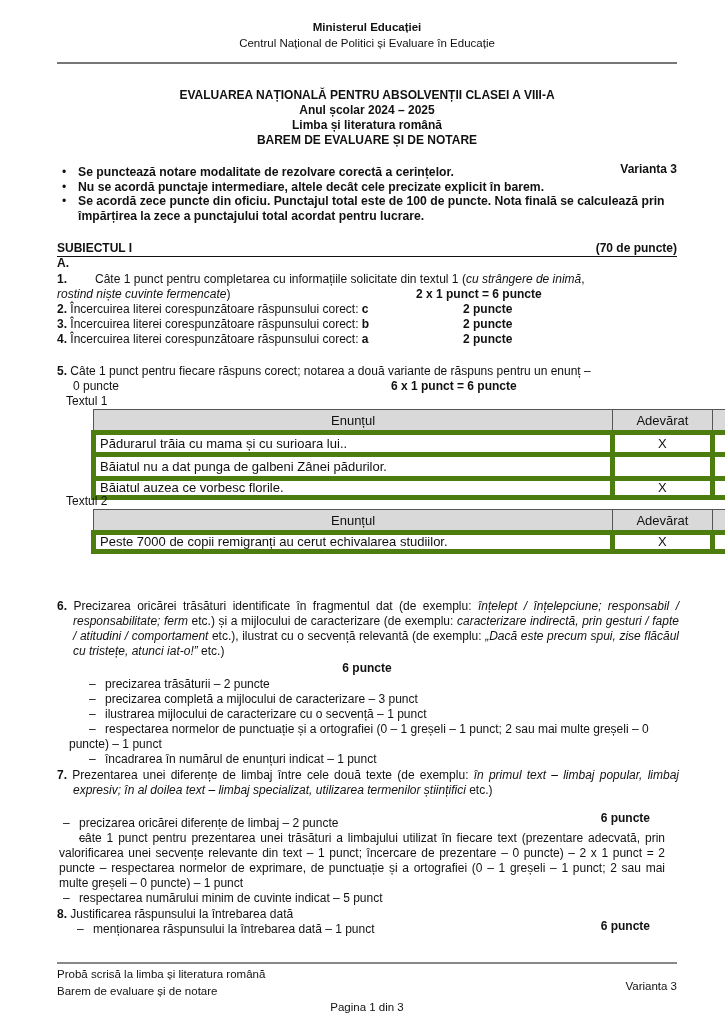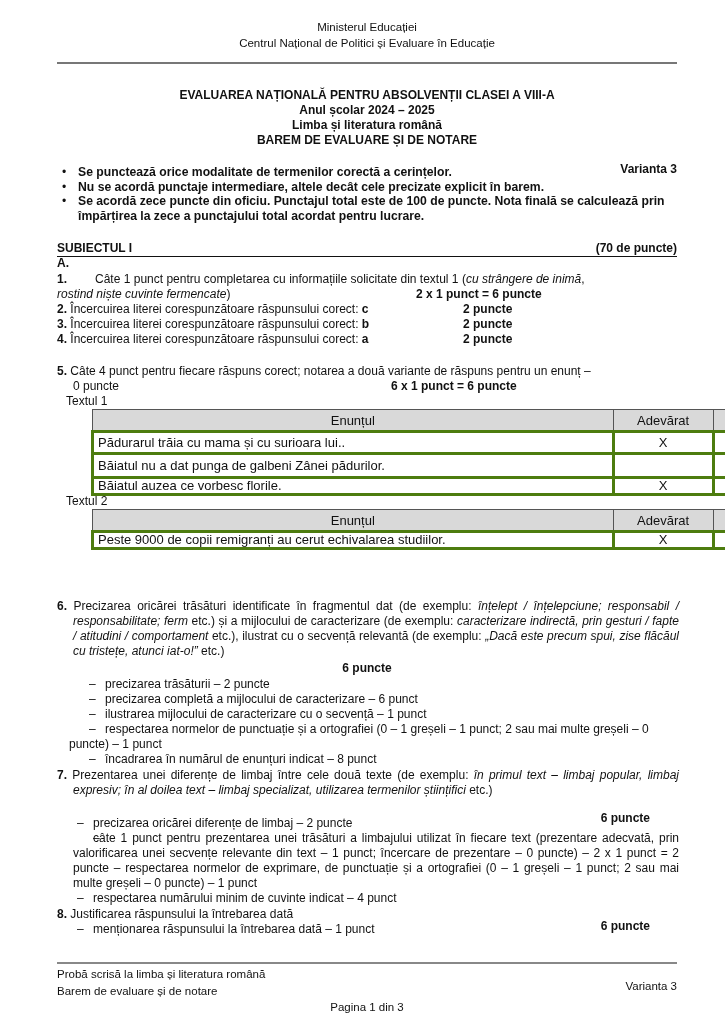--- a/index.html
+++ b/index.html
@@ -29,7 +29,7 @@
 </head>
 <body>
 
-<div class="abs center t11" style="top:20px;">Ministerul Educației</div>
+<div class="abs center t11" style="top:20px;font-weight:bold;">Ministerul Educației</div>
 <div class="abs center t11" style="top:36px;">Centrul Național de Politici și Evaluare în Educație</div>
 <div class="hdr-line"></div>
 

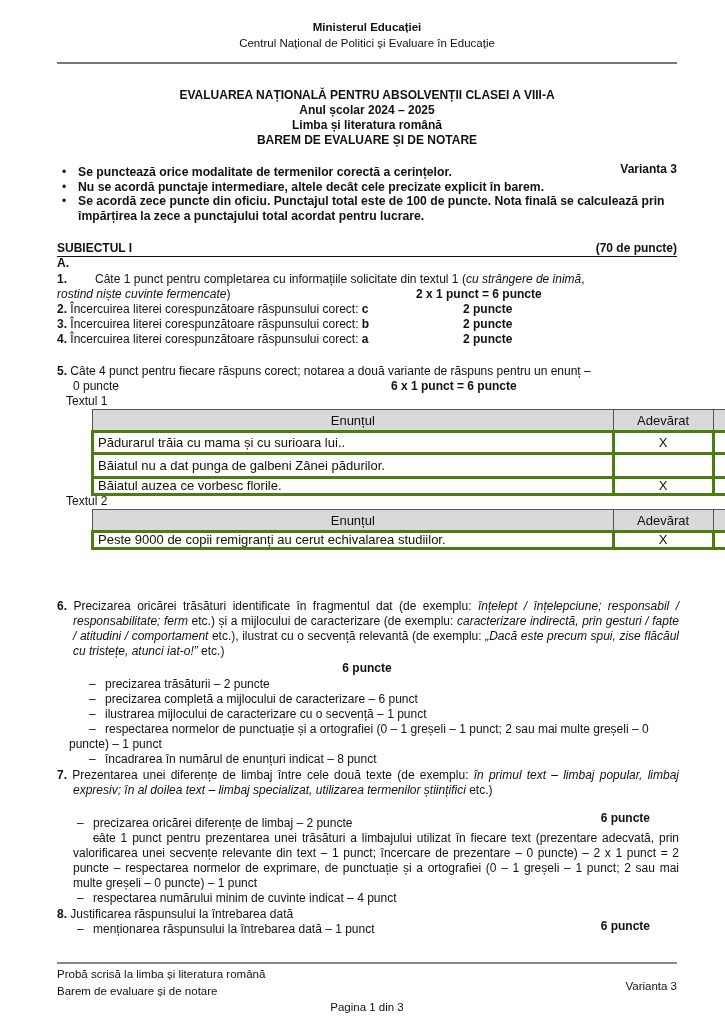--- a/index.html
+++ b/index.html
@@ -40,7 +40,7 @@
 <div class="abs t12 b right" style="top:150px; left:500px; width:177px;">Varianta 3</div>
 
 <ul class="abs bullets" style="top:165px;">
-  <li>Se punctează orice modalitate de termenilor corectă a cerințelor.</li>
+  <li>Se punctează notare modalitate de rezolvare corectă a cerințelor.</li>
   <li>Nu se acordă punctaje intermediare, altele decât cele precizate explicit în barem.</li>
   <li>Se acordă zece puncte din oficiu. Punctajul total este de 100 de puncte. Nota finală se calculează prin împărțirea la zece a punctajului total acordat pentru lucrare.</li>
 </ul>

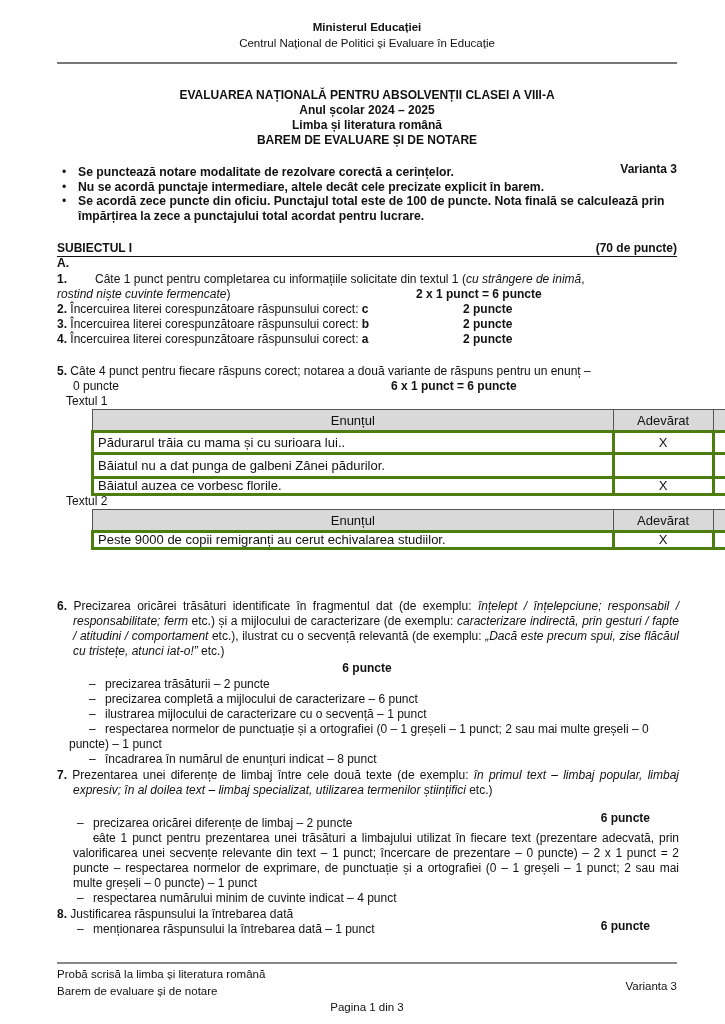--- a/index.html
+++ b/index.html
@@ -80,7 +80,7 @@
 
 <div class="abs t12" style="top:364px; left:57px; width:622px;">
   <span class="b">5.</span>
-  <span>Câte 4 punct pentru fiecare răspuns corect; notarea a două variante de răspuns pentru un enunț –</span>
+  <span>Câte 1 punct pentru fiecare răspuns corect; notarea a două variante de răspuns pentru un enunț –</span>
 </div>
 <div class="abs t12" style="top:379px; left:73px;">0 puncte</div>
 <div class="abs t12 b" style="top:379px; left:391px;">6 x 1 punct = 6 puncte</div>

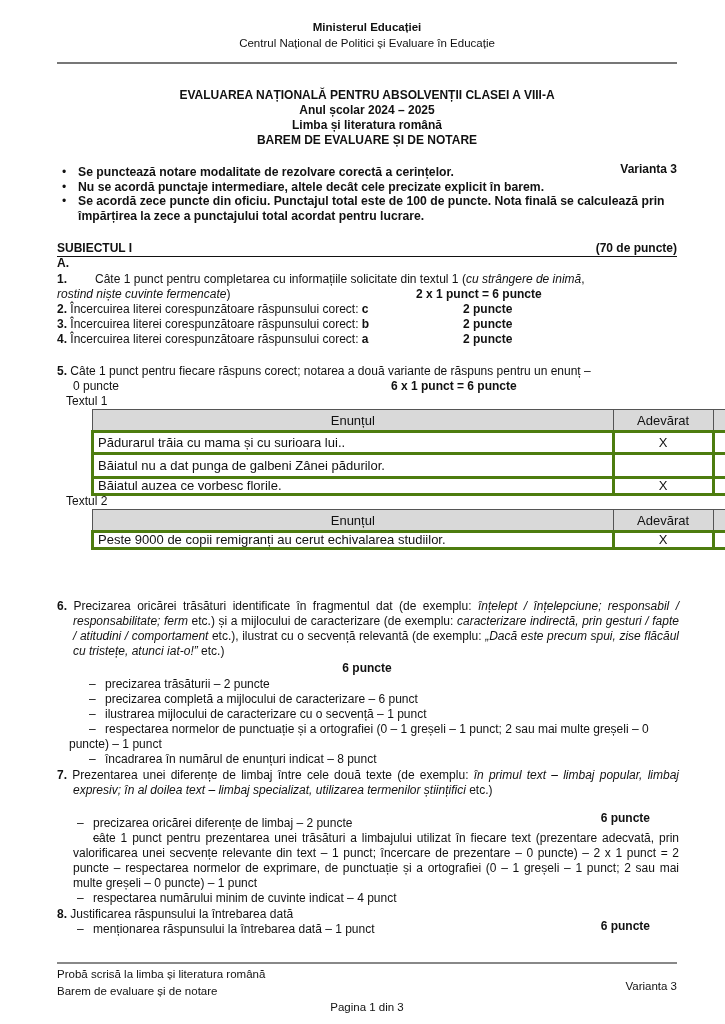--- a/index.html
+++ b/index.html
@@ -20,7 +20,7 @@
   .bullets li::before { content: "•"; position: absolute; left: 2px; font-weight: normal; }
   table.tf { position: absolute; left: 66px; width: 713px; border-collapse: collapse; font-size: 13px; margin-left: 25px; }
   table.tf th { background: #d9d9d9; font-weight: normal; border: 1px solid #555; height: 20px; padding: 0 4px; }
-  table.tf td { border: 3px solid #4d7c0f; padding: 0 4px; line-height: 14px; }
+  table.tf td { border: 5px solid #4d7c0f; padding: 0 4px; line-height: 14px; }
   table.tf td.c { text-align: center; }
   .dash { position: relative; padding-left: 36px; }
   .dash::before { content: "–"; position: absolute; left: 20px; }

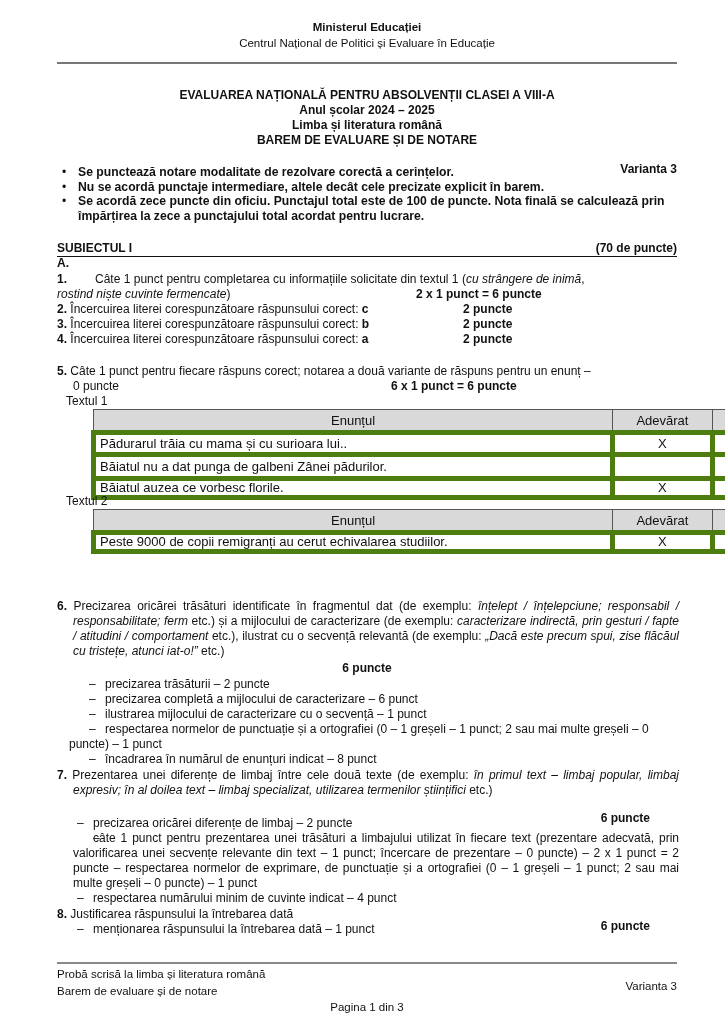--- a/index.html
+++ b/index.html
@@ -130,7 +130,7 @@
     <th>Fals</th>
   </tr>
   <tr style="height:17px;">
-    <td>Peste 9000 de copii remigranți au cerut echivalarea studiilor.</td>
+    <td>Peste 7000 de copii remigranți au cerut echivalarea studiilor.</td>
     <td class="c">X</td>
     <td class="c"></td>
   </tr>

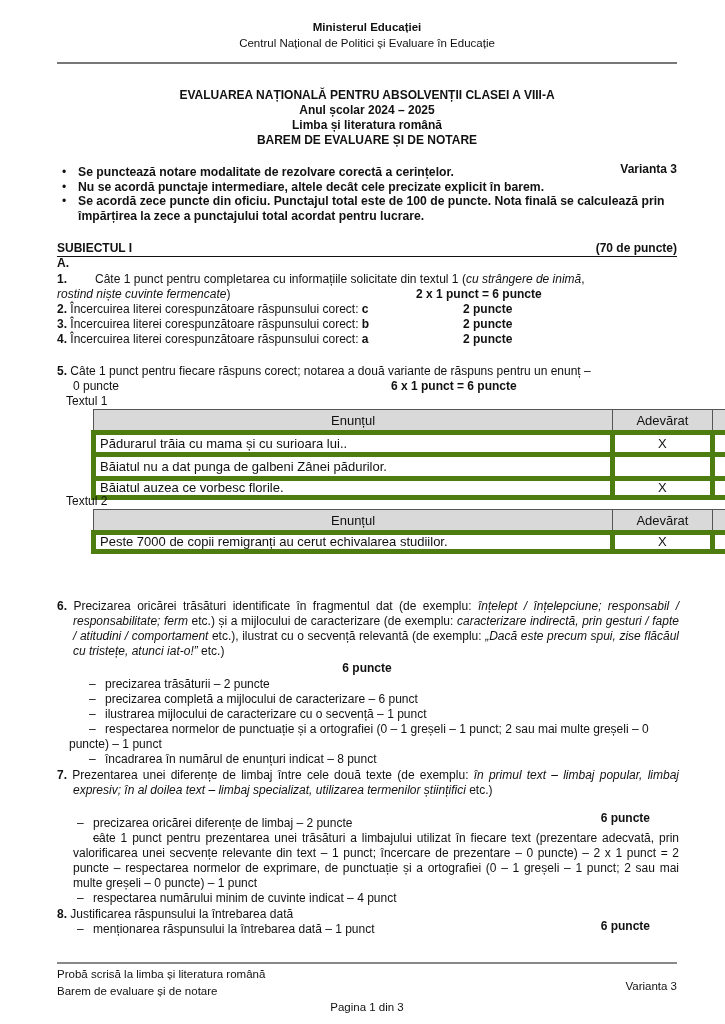--- a/index.html
+++ b/index.html
@@ -144,7 +144,7 @@
 <div class="abs center t12 b" style="top:661px;">6 puncte</div>
 <div class="abs t12" style="top:677px; left:57px; width:622px;margin-left:12px;">
   <div class="dash">precizarea trăsăturii – 2 puncte</div>
-  <div class="dash">precizarea completă a mijlocului de caracterizare – 6 punct</div>
+  <div class="dash">precizarea completă a mijlocului de caracterizare – 3 punct</div>
   <div class="dash">ilustrarea mijlocului de caracterizare cu o secvență – 1 punct</div>
   <div class="indent-para" style="text-indent:36px; position:relative;"><span style="position:absolute; left:20px; text-indent:0;">–</span><span>respectarea normelor de punctuație și a ortografiei (0 – 1 greșeli – 1 punct; 2 sau mai multe greșeli – 0 puncte) – 1 punct</span></div>
   <div class="dash">încadrarea în numărul de enunțuri indicat – 8 punct</div>

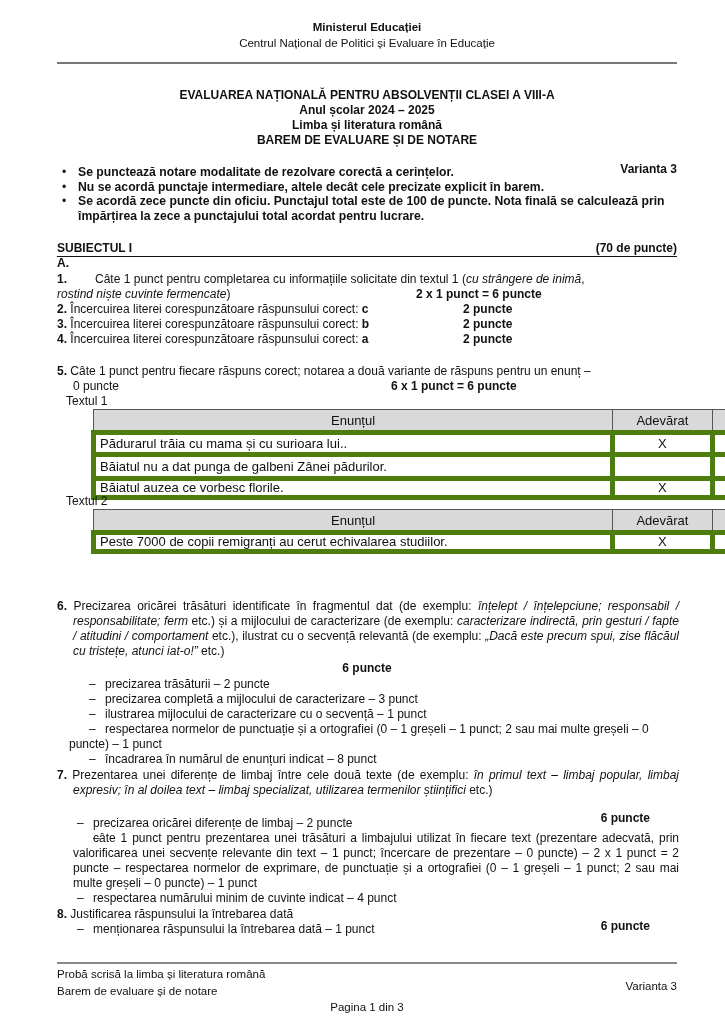--- a/index.html
+++ b/index.html
@@ -147,7 +147,7 @@
   <div class="dash">precizarea completă a mijlocului de caracterizare – 3 punct</div>
   <div class="dash">ilustrarea mijlocului de caracterizare cu o secvență – 1 punct</div>
   <div class="indent-para" style="text-indent:36px; position:relative;"><span style="position:absolute; left:20px; text-indent:0;">–</span><span>respectarea normelor de punctuație și a ortografiei (0 – 1 greșeli – 1 punct; 2 sau mai multe greșeli – 0 puncte) – 1 punct</span></div>
-  <div class="dash">încadrarea în numărul de enunțuri indicat – 8 punct</div>
+  <div class="dash">încadrarea în numărul de enunțuri indicat – 1 punct</div>
 </div>
 
 <div class="abs t12" style="top:768px; left:57px; width:622px; text-align:justify; padding-left:16px; text-indent:-16px; box-sizing:border-box;">

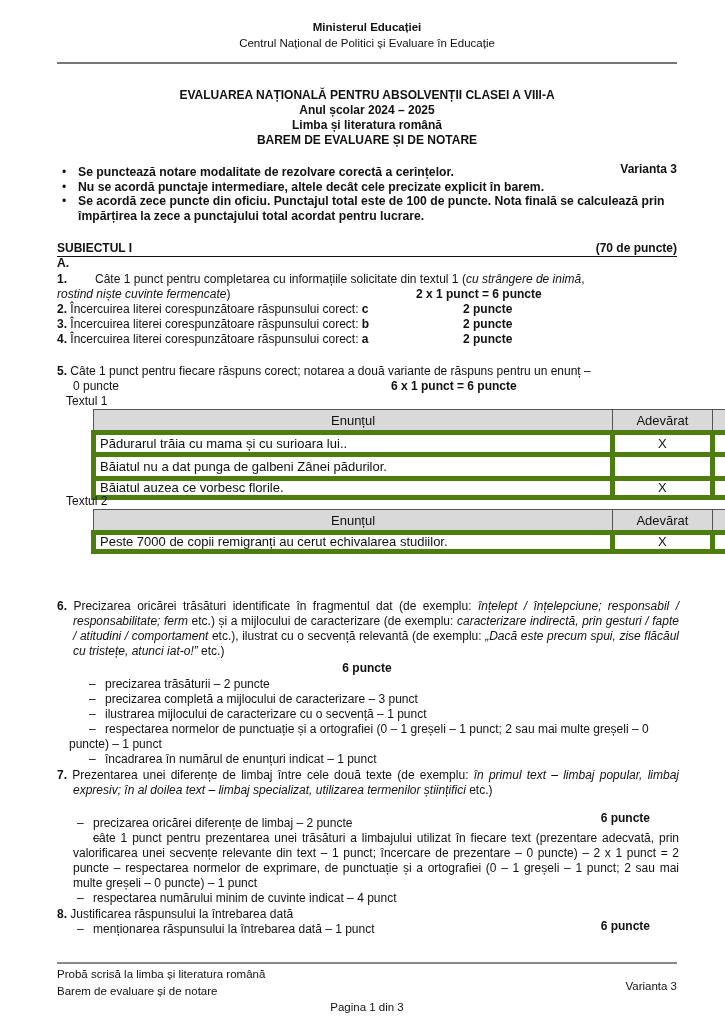--- a/index.html
+++ b/index.html
@@ -155,7 +155,7 @@
   <span>Prezentarea unei diferențe de limbaj între cele două texte (de exemplu: </span><span class="i">în primul text – limbaj popular, limbaj expresiv; în al doilea text – limbaj specializat, utilizarea termenilor științifici</span><span> etc.)</span>
 </div>
 <div class="abs t12 b right" style="top:799px; left:500px; width:150px;">6 puncte</div>
-<div class="abs t12" style="top:816px; left:57px; width:622px;">
+<div class="abs t12" style="top:816px; left:43px; width:622px;">
   <div class="dash">precizarea oricărei diferențe de limbaj – 2 puncte</div>
   <div style="position:relative; text-indent:36px; padding-left:16px; text-align:justify;"><span style="position:absolute; left:36px; text-indent:0;">–</span><span style="margin-left:-16px;">câte 1 punct pentru prezentarea unei trăsături a limbajului utilizat în fiecare text (prezentare adecvată, prin valorificarea unei secvențe relevante din text – 1 punct; încercare de prezentare – 0 puncte) – 2 x 1 punct = 2 puncte – respectarea normelor de exprimare, de punctuație și a ortografiei (0 – 1 greșeli – 1 punct; 2 sau mai multe greșeli – 0 puncte) – 1 punct</span></div>
   <div class="dash">respectarea numărului minim de cuvinte indicat – 4 punct</div>

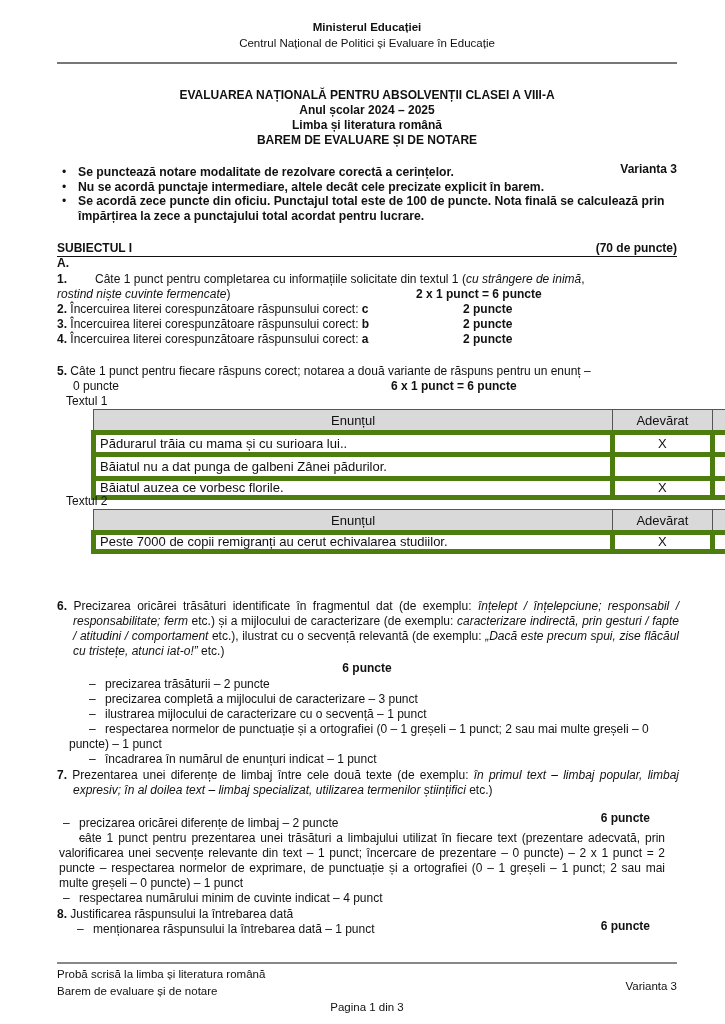--- a/index.html
+++ b/index.html
@@ -158,7 +158,7 @@
 <div class="abs t12" style="top:816px; left:43px; width:622px;">
   <div class="dash">precizarea oricărei diferențe de limbaj – 2 puncte</div>
   <div style="position:relative; text-indent:36px; padding-left:16px; text-align:justify;"><span style="position:absolute; left:36px; text-indent:0;">–</span><span style="margin-left:-16px;">câte 1 punct pentru prezentarea unei trăsături a limbajului utilizat în fiecare text (prezentare adecvată, prin valorificarea unei secvențe relevante din text – 1 punct; încercare de prezentare – 0 puncte) – 2 x 1 punct = 2 puncte – respectarea normelor de exprimare, de punctuație și a ortografiei (0 – 1 greșeli – 1 punct; 2 sau mai multe greșeli – 0 puncte) – 1 punct</span></div>
-  <div class="dash">respectarea numărului minim de cuvinte indicat – 4 punct</div>
+  <div class="dash">respectarea numărului minim de cuvinte indicat – 5 punct</div>
 </div>
 
 <div class="abs t12" style="top:907px; left:57px;">

